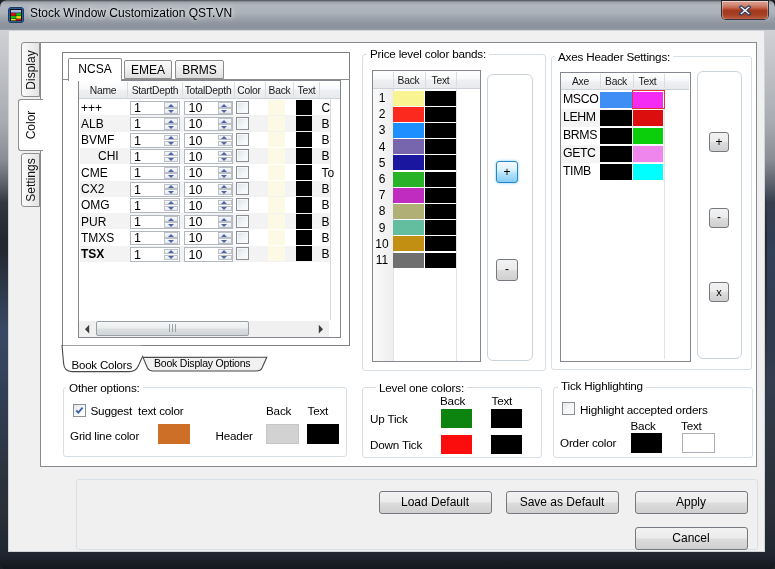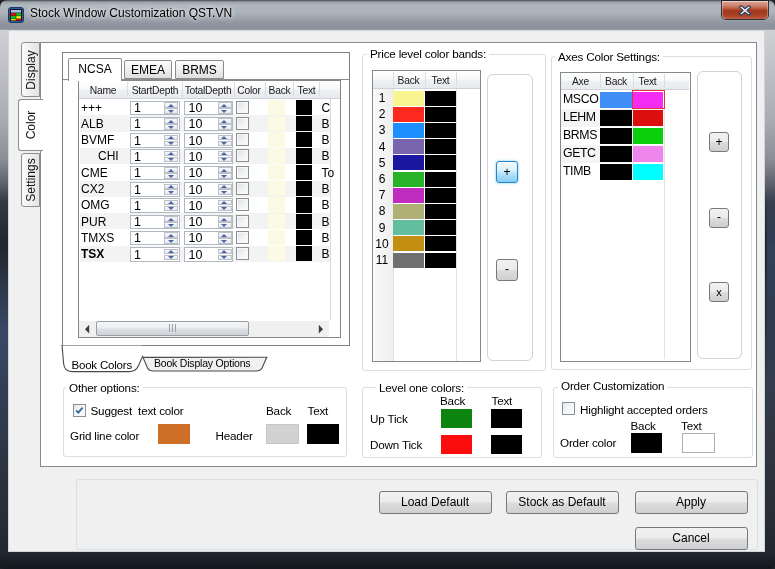--- a/index.html
+++ b/index.html
@@ -362,7 +362,7 @@
 <div class="btn" style="left:496px;top:259px;width:22px;height:22px;line-height:19px;">-</div>
 
 <div class="gbox" style="left:551px;top:56px;width:200.5px;height:314px;"></div>
-<div class="glabel" style="left:555px;top:49.5px;">Axes Color Settings:</div>
+<div class="glabel" style="left:555px;top:49.5px;">Axes Header Settings:</div>
 <div class="tbl" style="left:560px;top:71.5px;width:130.5px;height:290.5px;"></div>
 <div class="hdr" style="left:561px;top:72.5px;width:128px;height:17.5px;"></div>
 <div class="hcell" style="left:561px;width:39px;top:75.5px;">Axe</div>

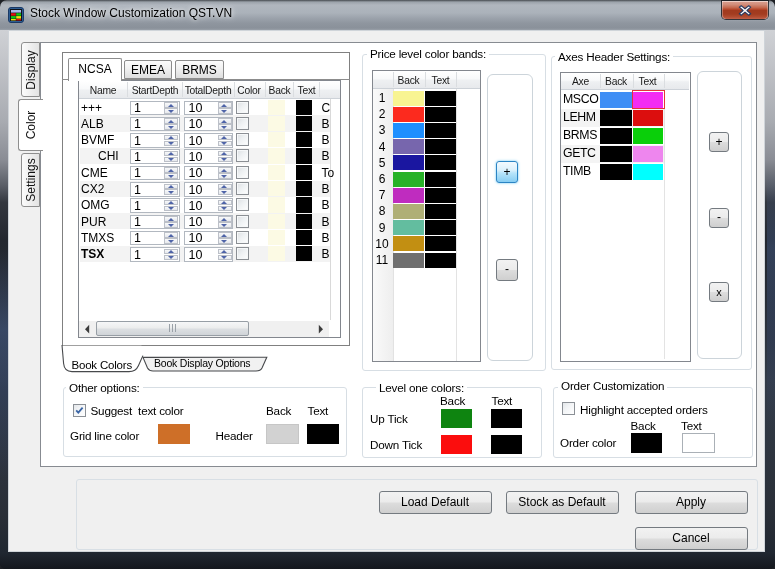--- a/index.html
+++ b/index.html
@@ -423,7 +423,7 @@
 <div class="sw" style="left:491px;top:435px;width:30.5px;height:19px;background:#000;"></div>
 
 <div class="gbox" style="left:552.5px;top:386.5px;width:200.5px;height:71.5px;"></div>
-<div class="glabel" style="left:558px;top:378.5px;">Order Customization</div>
+<div class="glabel" style="left:558px;top:378.5px;">Tick Highlighting</div>
 <div class="cb" style="left:561.5px;top:402px;"></div>
 <div class="lbl" style="left:580px;top:402.5px;">Highlight accepted orders</div>
 <div class="lbl" style="left:630.5px;top:418.5px;">Back</div>

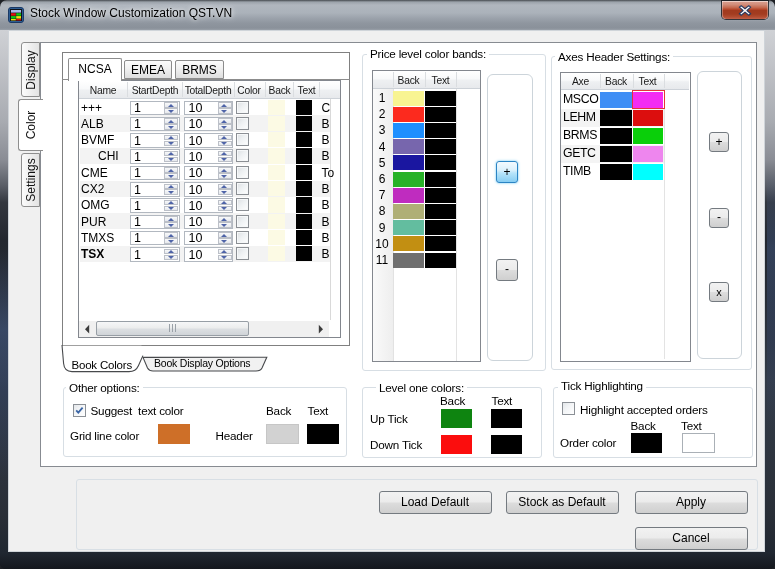--- a/index.html
+++ b/index.html
@@ -434,7 +434,7 @@
 
 <div class="abs" style="left:76px;top:478.5px;width:682px;height:71px;border:1px solid #d8dfe5;border-radius:3px;box-sizing:border-box;"></div>
 <div class="btn" style="left:378.5px;top:490.5px;width:113px;height:23px;line-height:21.5px;">Load Default</div>
-<div class="btn" style="left:505.5px;top:490.5px;width:113px;height:23px;line-height:21.5px;">Stock as Default</div>
+<div class="btn" style="left:505.5px;top:490.5px;width:113px;height:23px;line-height:21.5px;">Save as Default</div>
 <div class="btn" style="left:634.5px;top:490.5px;width:113px;height:23px;line-height:21.5px;">Apply</div>
 <div class="btn" style="left:634.5px;top:526.5px;width:113px;height:23px;line-height:21.5px;">Cancel</div>
 

